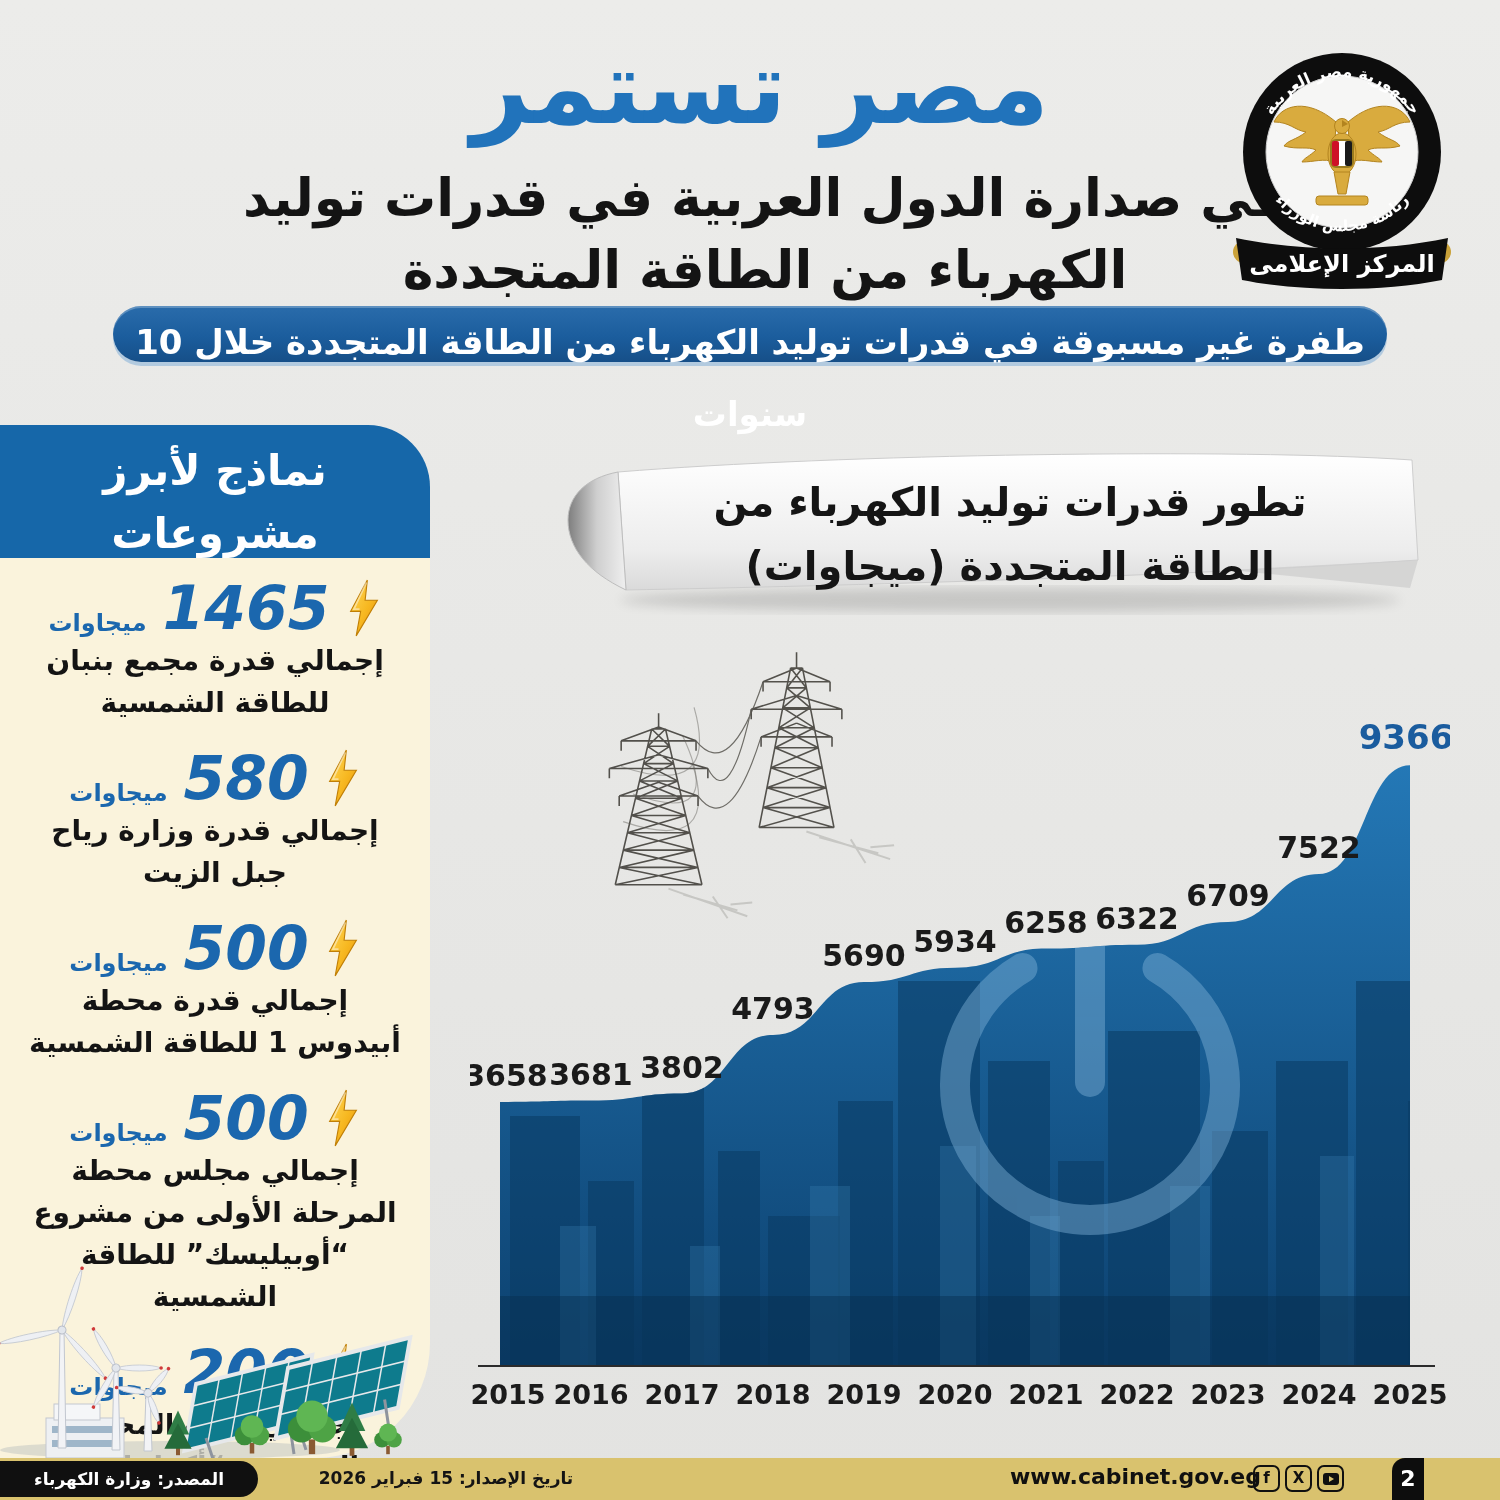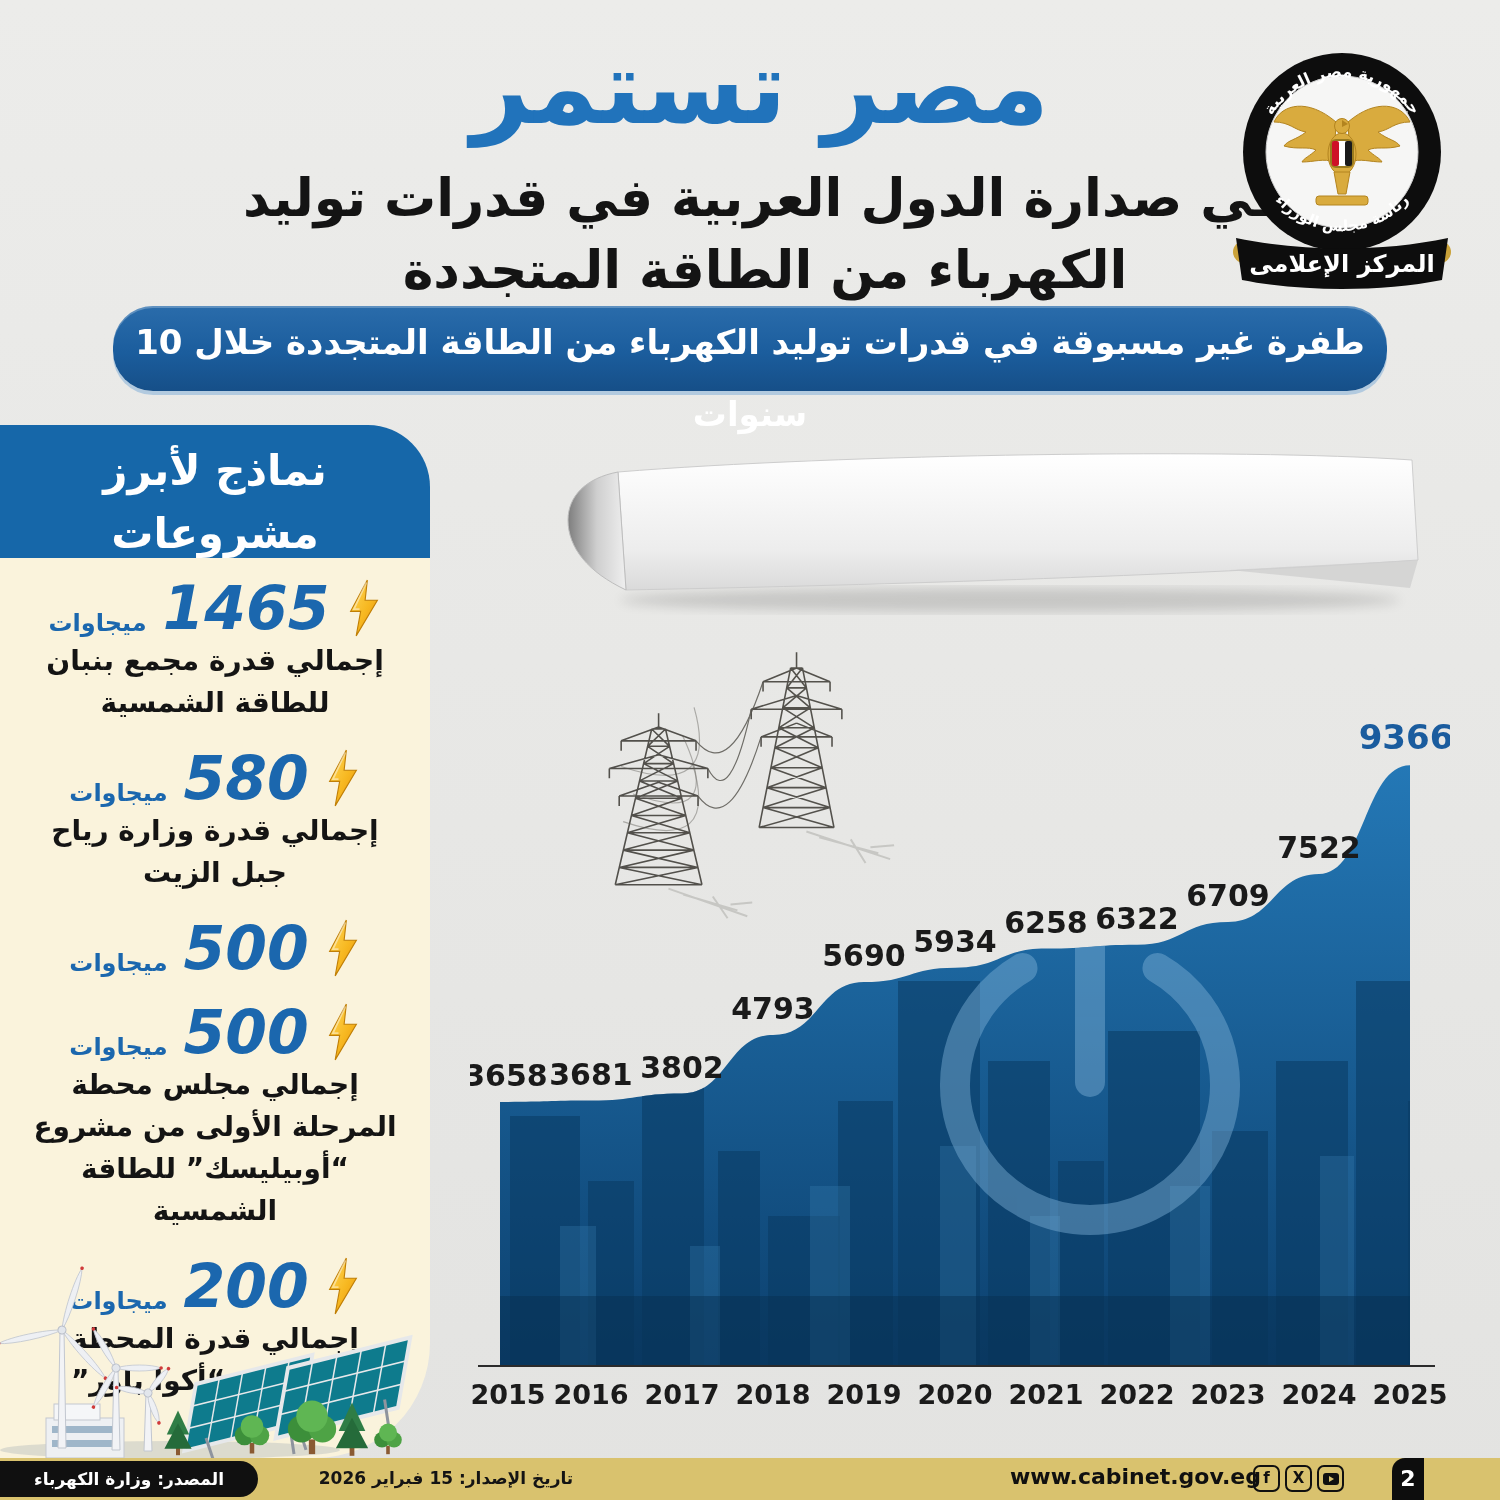--- a/index.html
+++ b/index.html
@@ -12,7 +12,7 @@
     font-size:102px;font-weight:800;color:#2173bb;letter-spacing:-2px;direction:rtl;}
   .sub1{top:168px;left:0;width:1530px;text-align:center;font-size:52px;font-weight:800;color:#141414;direction:rtl;}
   .sub2{top:240px;left:0;width:1530px;text-align:center;font-size:52px;font-weight:800;color:#141414;direction:rtl;}
-  .badge{top:306px;left:113px;width:1274px;height:85px;border-radius:40px;
+  .badge{top:306px;left:113px;width:1274px;height:56px;border-radius:40px;
     background:linear-gradient(180deg,#2a6cab 0%,#1b5d9d 55%,#164f88 100%);
     box-shadow:0 4px 0 rgba(175,200,222,.95), inset 0 2px 0 rgba(255,255,255,.25);
     color:#fff;font-size:34px;font-weight:800;text-align:center;line-height:72px;direction:rtl;}

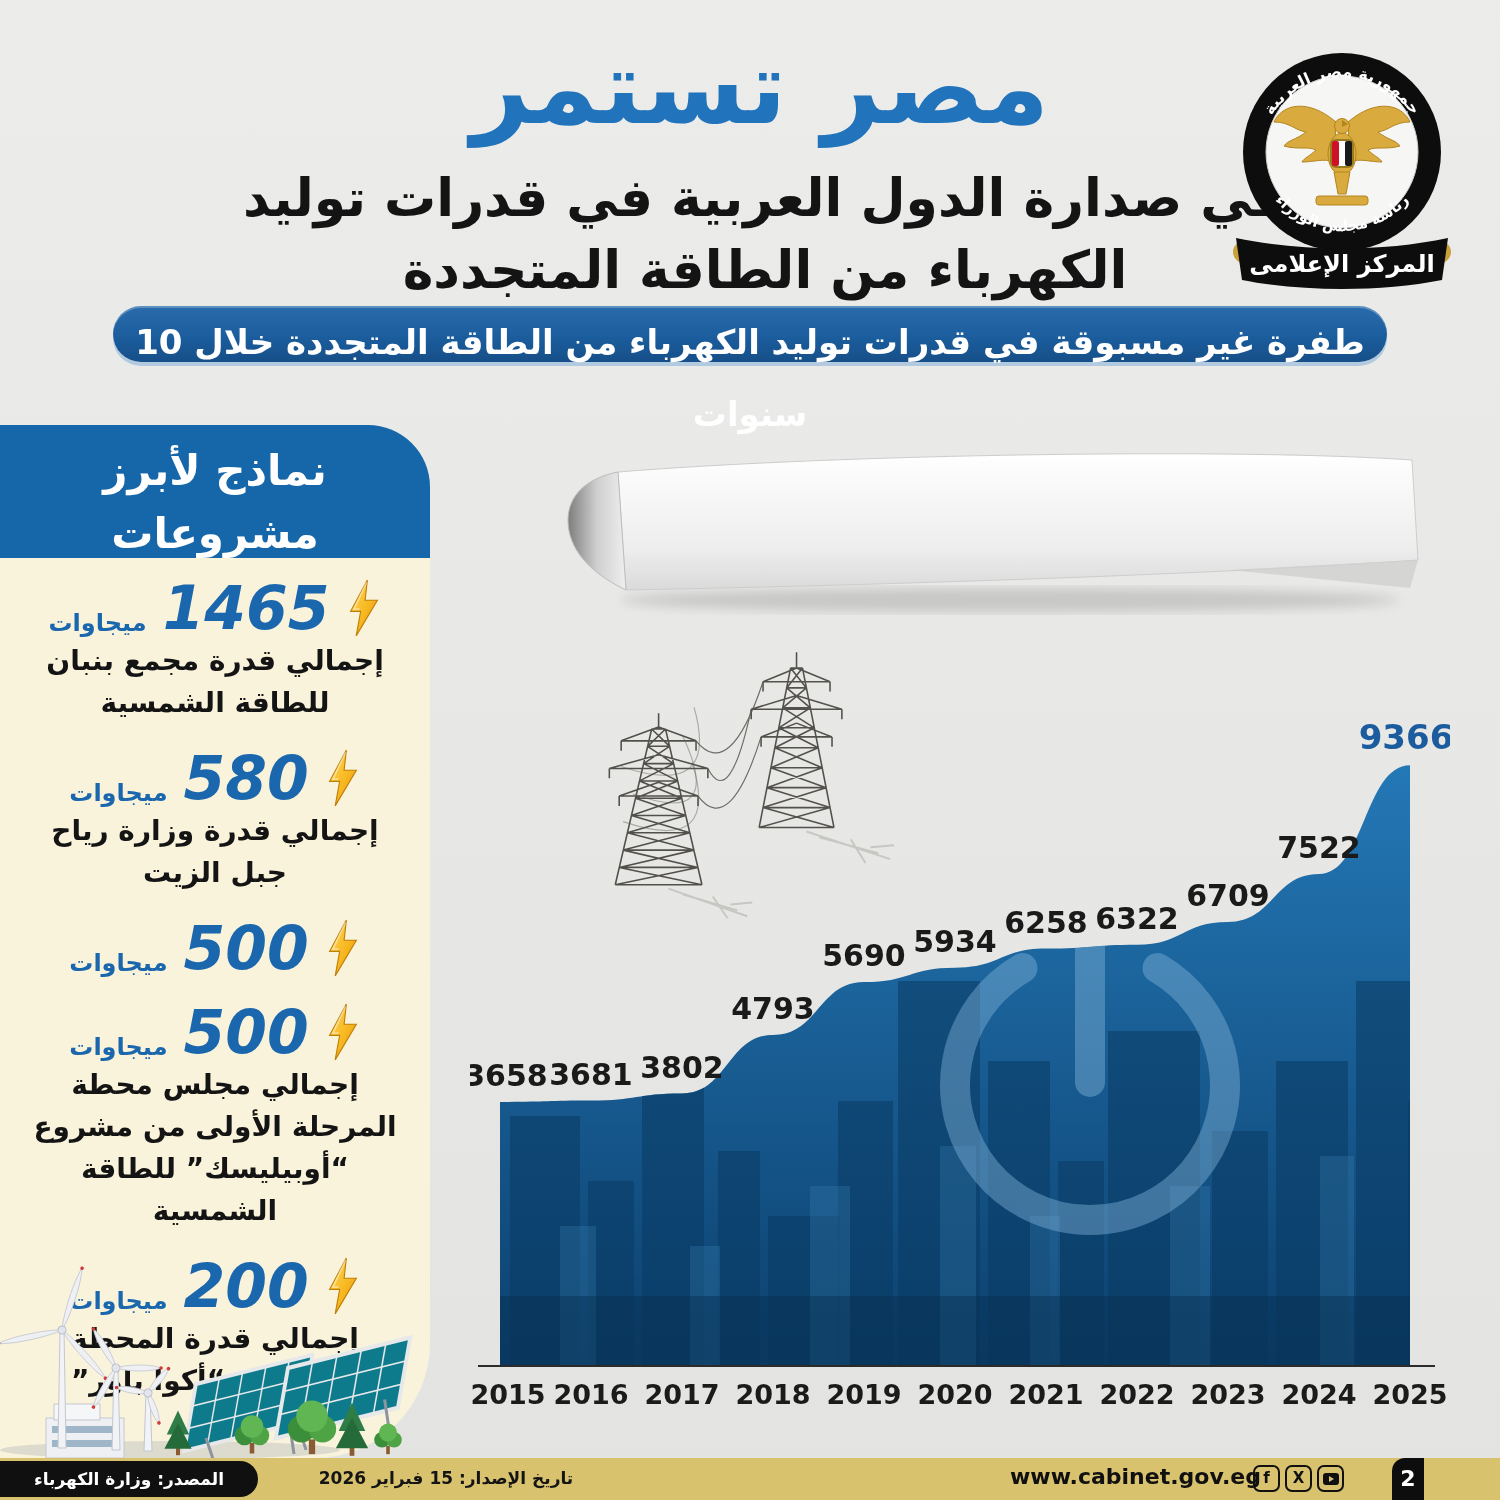--- a/index.html
+++ b/index.html
@@ -304,6 +304,10 @@
       <path d="M690,128 L878,118 L870,146 Z" fill="#cfcfcf" opacity="0.8"></path>
     </svg>
   </div>
+  <div class="abs ribbon-text">
+    <div>تطور قدرات توليد الكهرباء من</div>
+    <div>الطاقة المتجددة (ميجاوات)</div>
+  </div>
 
   <div class="abs noptr" style="top:628px;left:565px;">
     <svg id="pylons" width="335" height="340" viewBox="0 0 340 340">

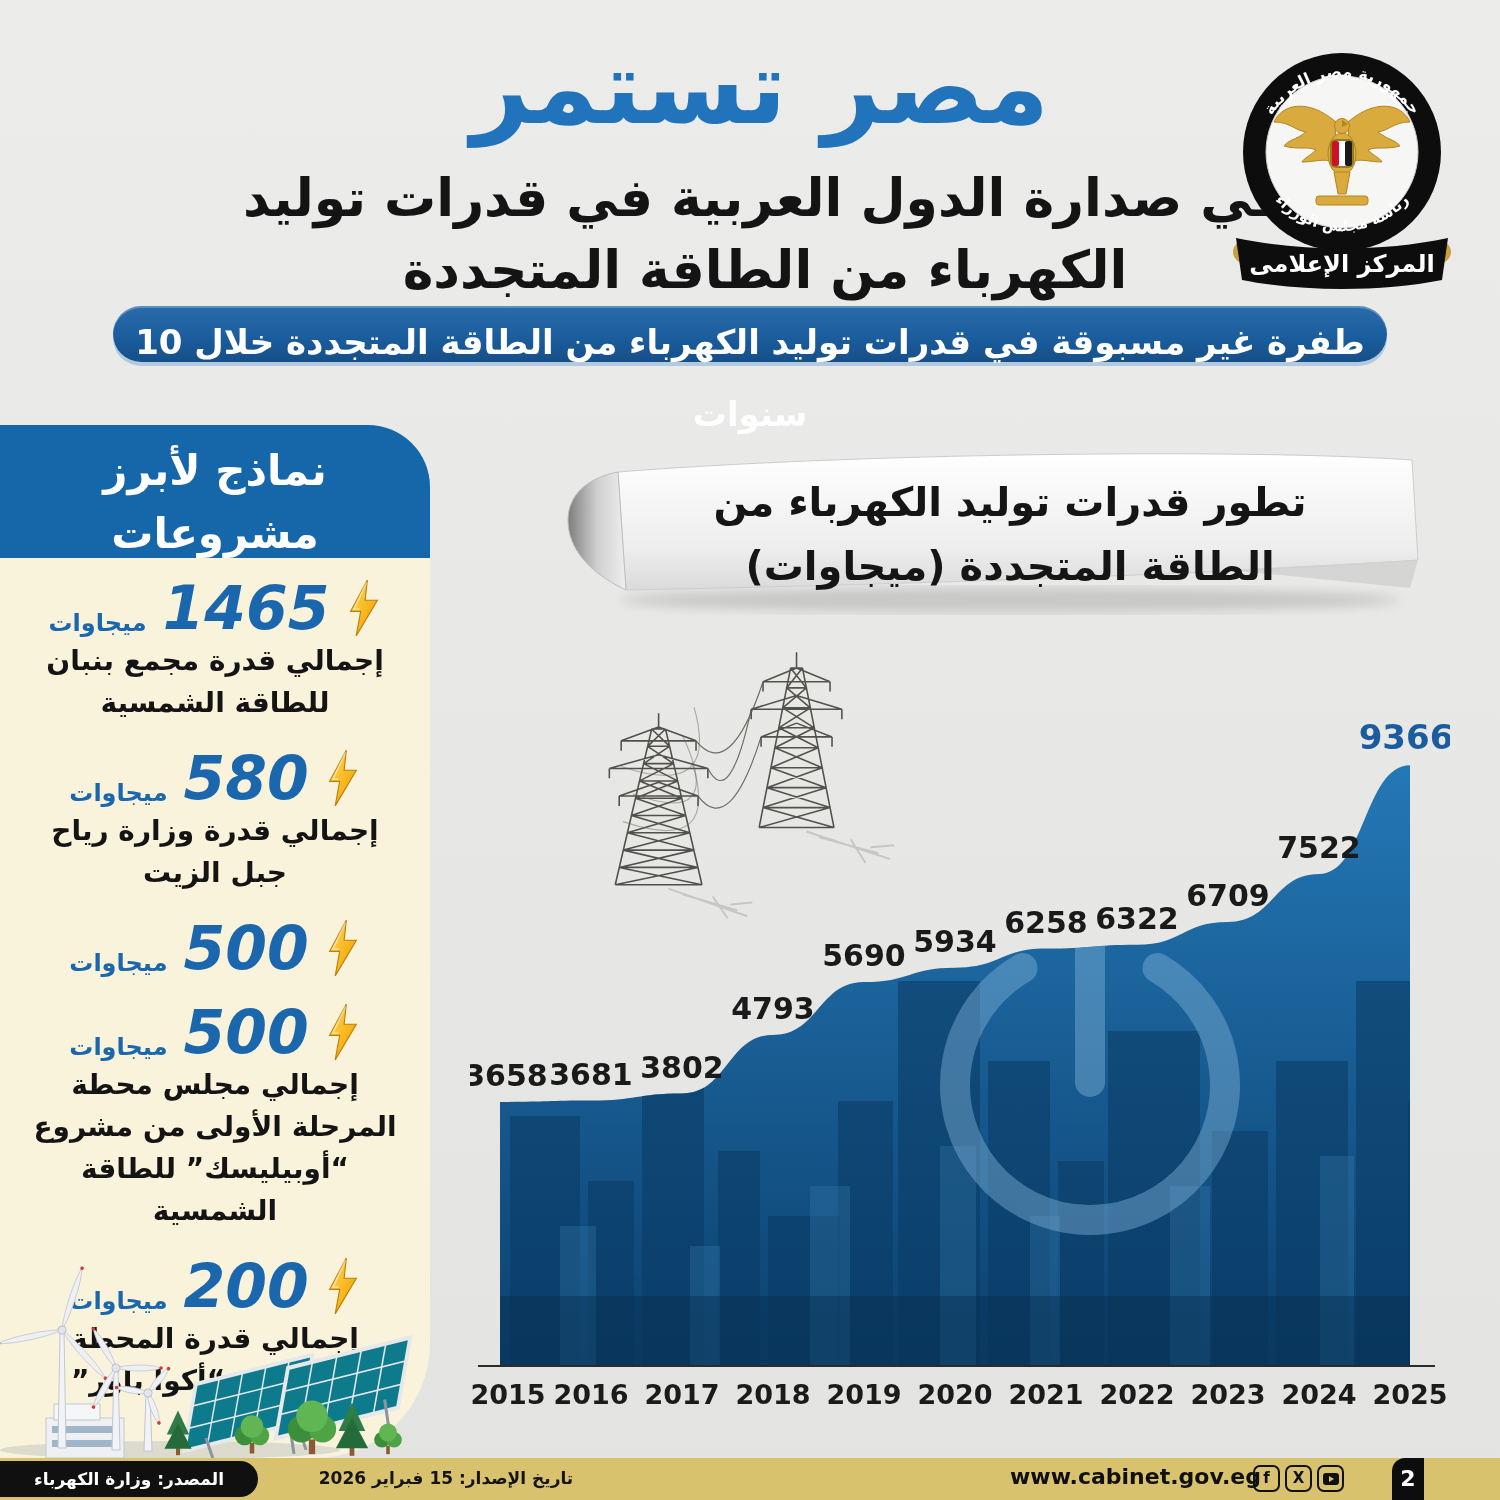--- a/index.html
+++ b/index.html
@@ -142,6 +142,7 @@
           <span class="item-val">500</span>
           <span class="item-unit">ميجاوات</span>
         </div>
+        <div class="item-desc">إجمالي قدرة محطة أبيدوس 1 للطاقة الشمسية</div>
       </div>
       <div class="item">
         <div class="item-row">

